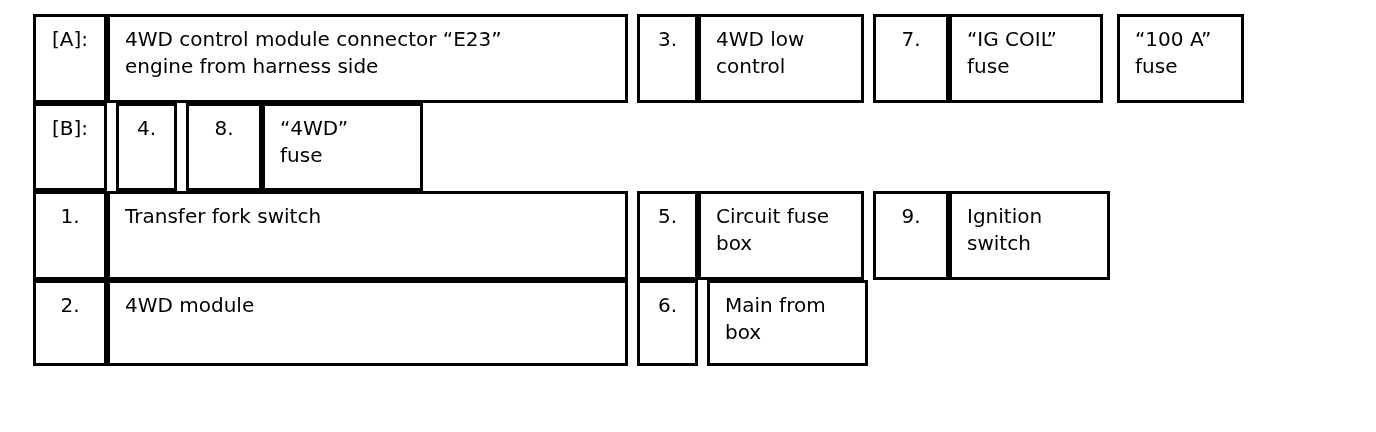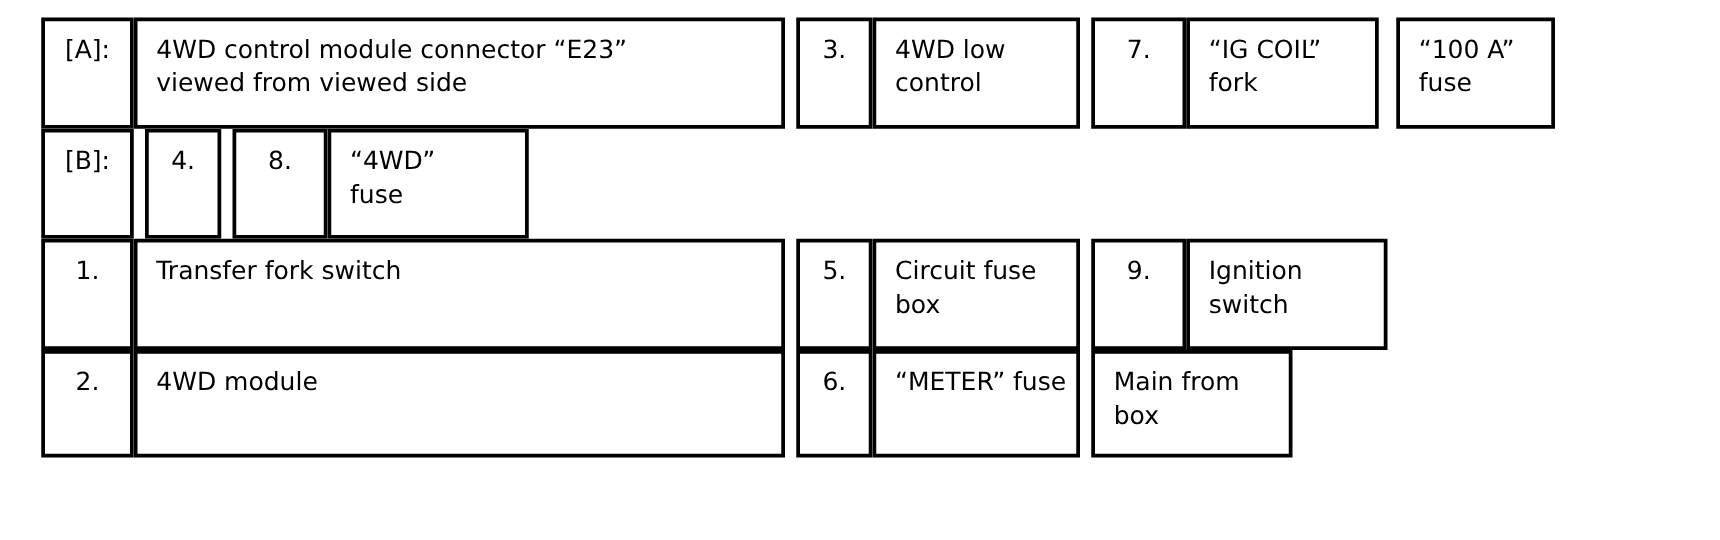--- a/index.html
+++ b/index.html
@@ -35,7 +35,7 @@
     <div class="row r1">
       <div class="cell key w-label">[A]:</div>
       <div class="cell desc w-d1">4WD control module connector “E23”
-viewed from viewed side</div>
+engine from harness side</div>
       <div class="gap g1"></div>
       <div class="cell key w-n2">3.</div>
       <div class="cell desc w-d2">4WD low

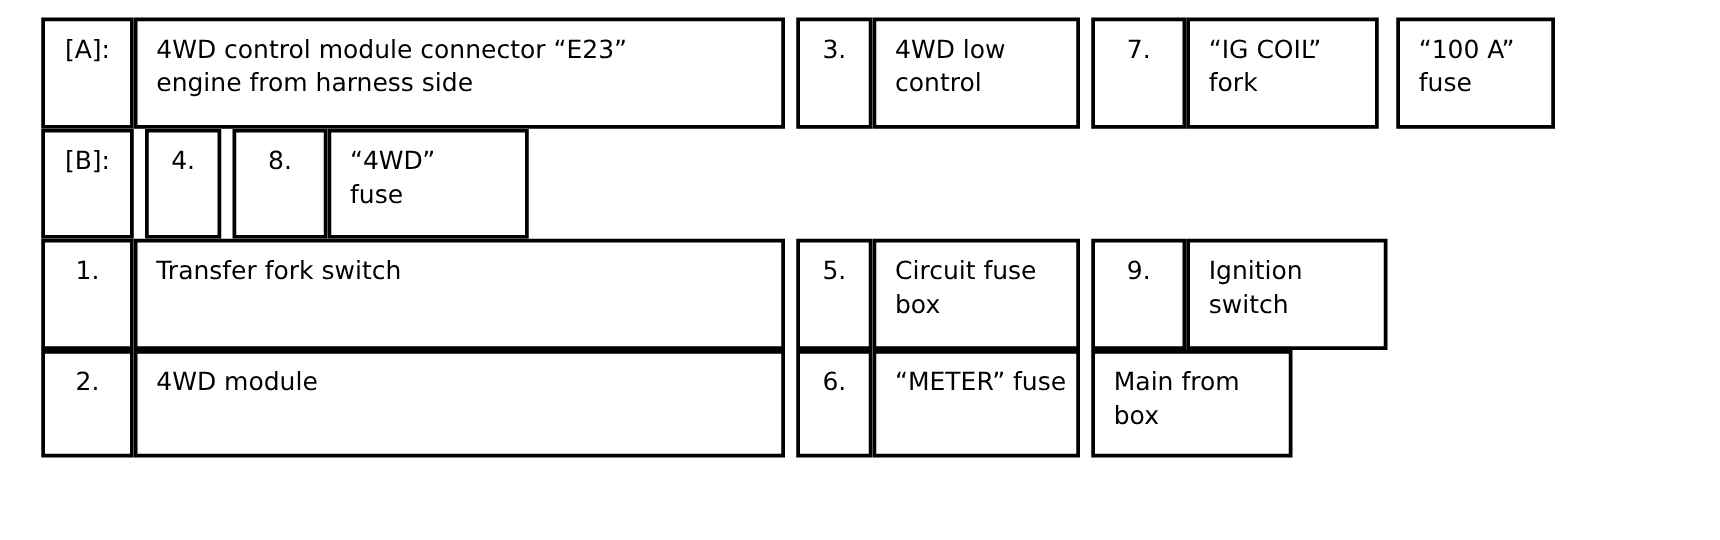--- a/index.html
+++ b/index.html
@@ -43,7 +43,7 @@
       <div class="gap g2"></div>
       <div class="cell key w-n3">7.</div>
       <div class="cell desc w-d3a">“IG COIL”
-fork</div>
+fuse</div>
       <div class="gap g3"></div>
       <div class="cell desc w-d4">“100 A”
 fuse</div>

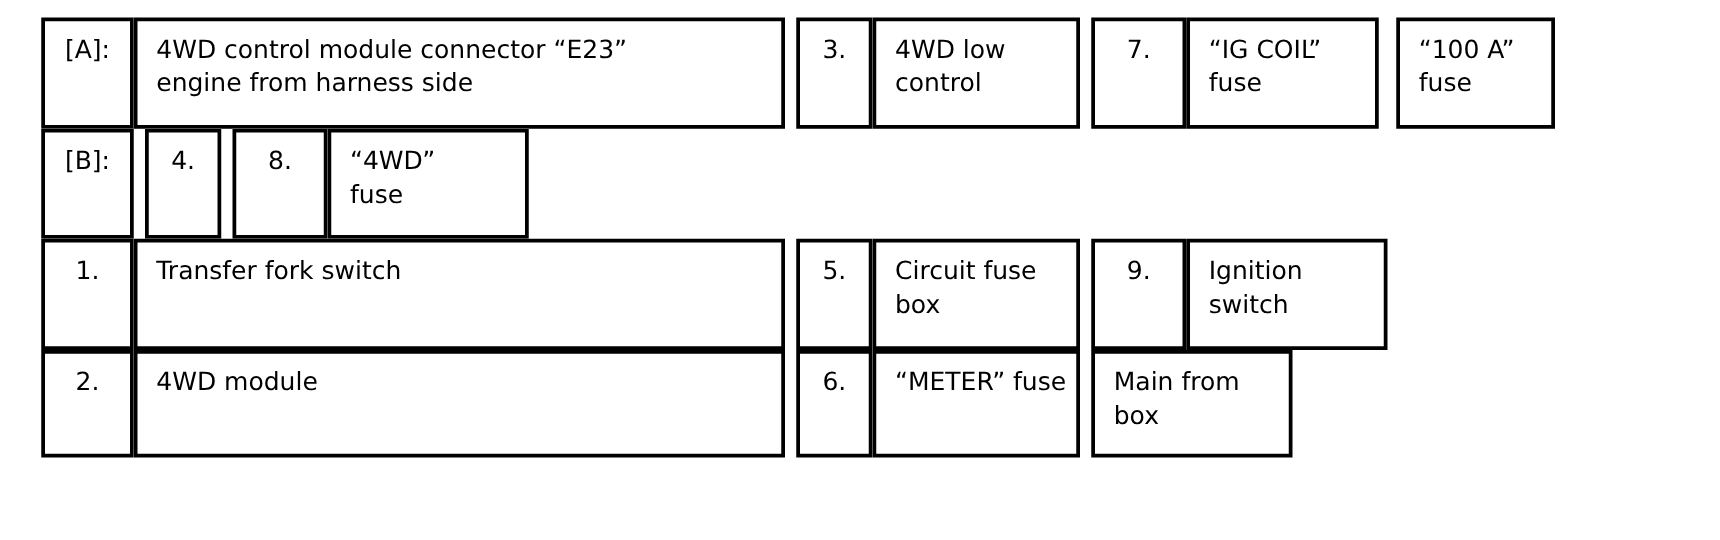--- a/index.html
+++ b/index.html
@@ -77,7 +77,6 @@
       <div class="cell desc w-d1">4WD module</div>
       <div class="gap g1"></div>
       <div class="cell key w-n2">6.</div>
-      <div class="cell desc w-d2">“METER” fuse</div>
       <div class="gap g2"></div>
       <div class="cell desc w-d3b">Main from
 box</div>

